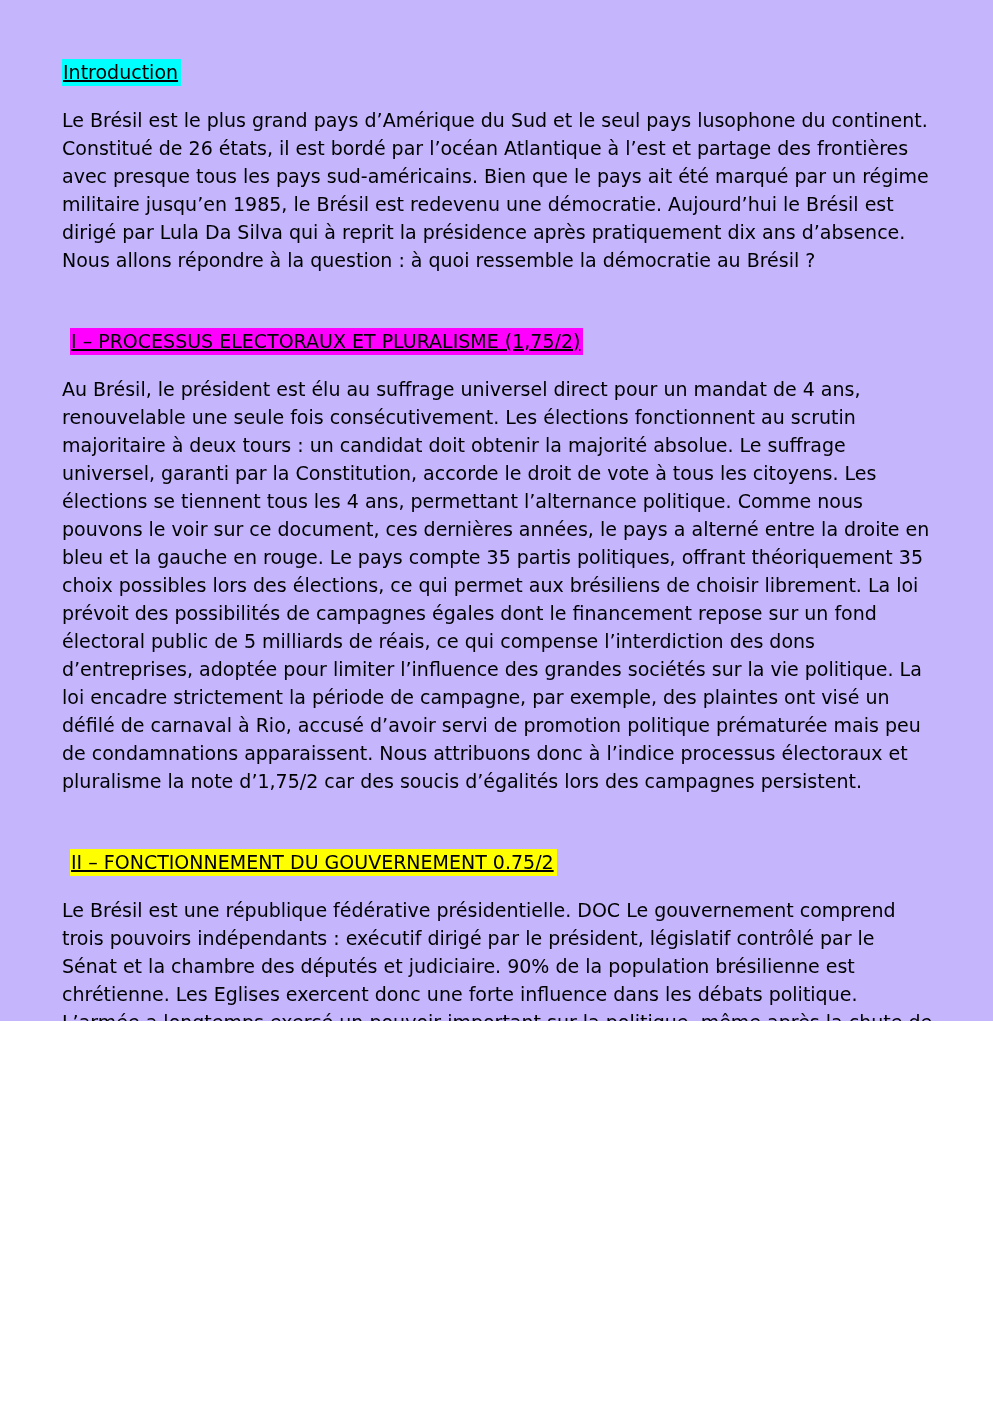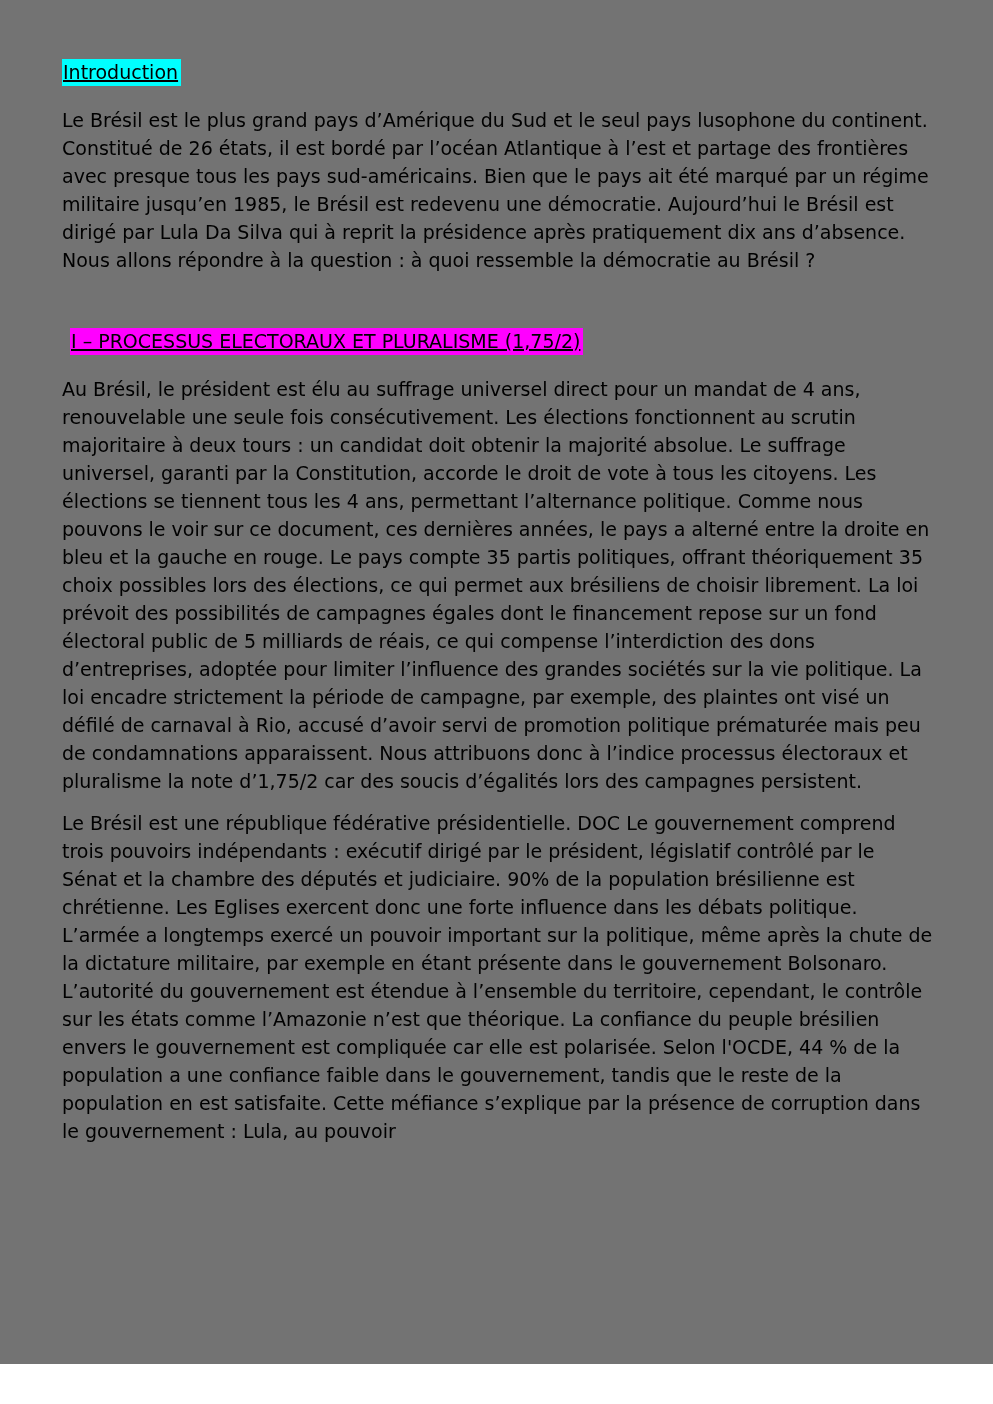--- a/index.html
+++ b/index.html
@@ -16,10 +16,10 @@
   .page {
     box-sizing: border-box;
     width: 993px;
-    height: 1364px;
+    height: 1021px;
     padding: 58px 59px 0 62px;
     overflow: hidden;
-    background: #737373;
+    background: #c4b5fd;
   }
   .para {
     margin: 0 0 17px 0;

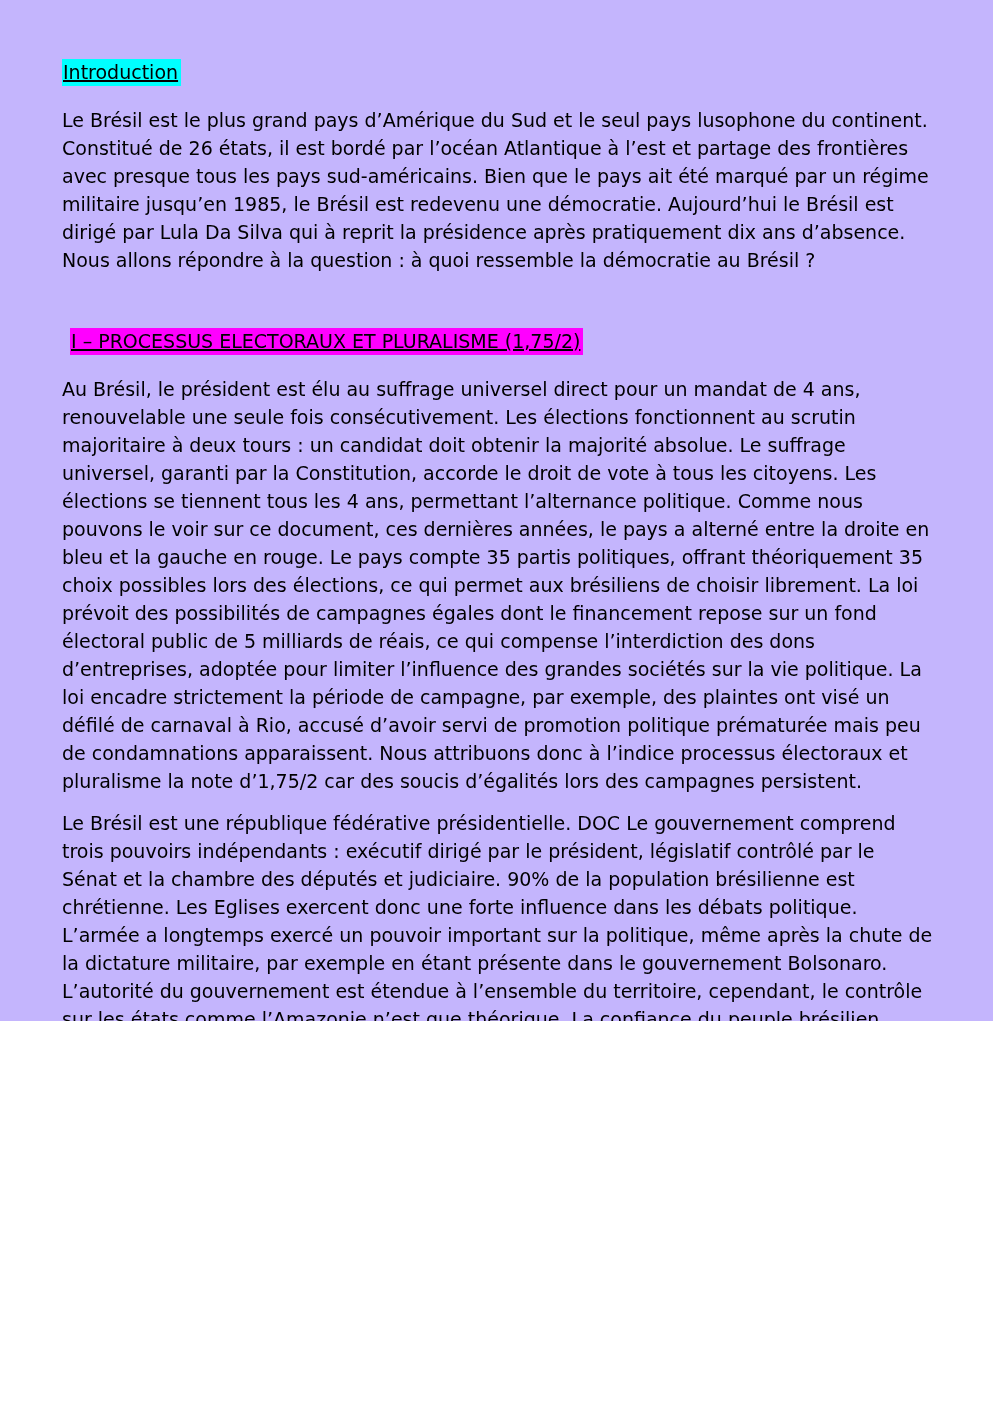--- a/index.html
+++ b/index.html
@@ -58,6 +58,7 @@
 
   <p class="para body-para">Au Brésil, le président est élu au suffrage universel direct pour un mandat de 4 ans, renouvelable une seule fois consécutivement. Les élections fonctionnent au scrutin majoritaire à deux tours : un candidat doit obtenir la majorité absolue. Le suffrage universel, garanti par la Constitution, accorde le droit de vote à tous les citoyens. Les élections se tiennent tous les 4 ans, permettant l’alternance politique. Comme nous pouvons le voir sur ce document, ces dernières années, le pays a alterné entre la droite en bleu et la gauche en rouge. Le pays compte 35 partis politiques, offrant théoriquement 35 choix possibles lors des élections, ce qui permet aux brésiliens de choisir librement. La loi prévoit des possibilités de campagnes égales dont le financement repose sur un fond électoral public de 5 milliards de réais, ce qui compense l’interdiction des dons d’entreprises, adoptée pour limiter l’influence des grandes sociétés sur la vie politique. La loi encadre strictement la période de campagne, par exemple, des plaintes ont visé un défilé de carnaval à Rio, accusé d’avoir servi de promotion politique prématurée mais peu de condamnations apparaissent. Nous attribuons donc à l’indice processus électoraux et pluralisme la note d’1,75/2 car des soucis d’égalités lors des campagnes persistent.</p>
 
+  <p class="para heading-para spaced-top"><mark class="hl" style="background-color: rgb(255, 255, 0);">II – FONCTIONNEMENT DU GOUVERNEMENT 0.75/2</mark></p>
 
   <p class="para body-para">Le Brésil est une république fédérative présidentielle. DOC Le gouvernement comprend trois pouvoirs indépendants : exécutif dirigé par le président, législatif contrôlé par le Sénat et la chambre des députés et judiciaire. 90% de la population brésilienne est chrétienne. Les Eglises exercent donc une forte influence dans les débats politique. L’armée a longtemps exercé un pouvoir important sur la politique, même après la chute de la dictature militaire, par exemple en étant présente dans le gouvernement Bolsonaro. L’autorité du gouvernement est étendue à l’ensemble du territoire, cependant, le contrôle sur les états comme l’Amazonie n’est que théorique. La confiance du peuple brésilien envers le gouvernement est compliquée car elle est polarisée. Selon l'OCDE, 44 % de la population a une confiance faible dans le gouvernement, tandis que le reste de la population en est satisfaite. Cette méfiance s’explique par la présence de corruption dans le gouvernement :  Lula, au pouvoir</p>
 

